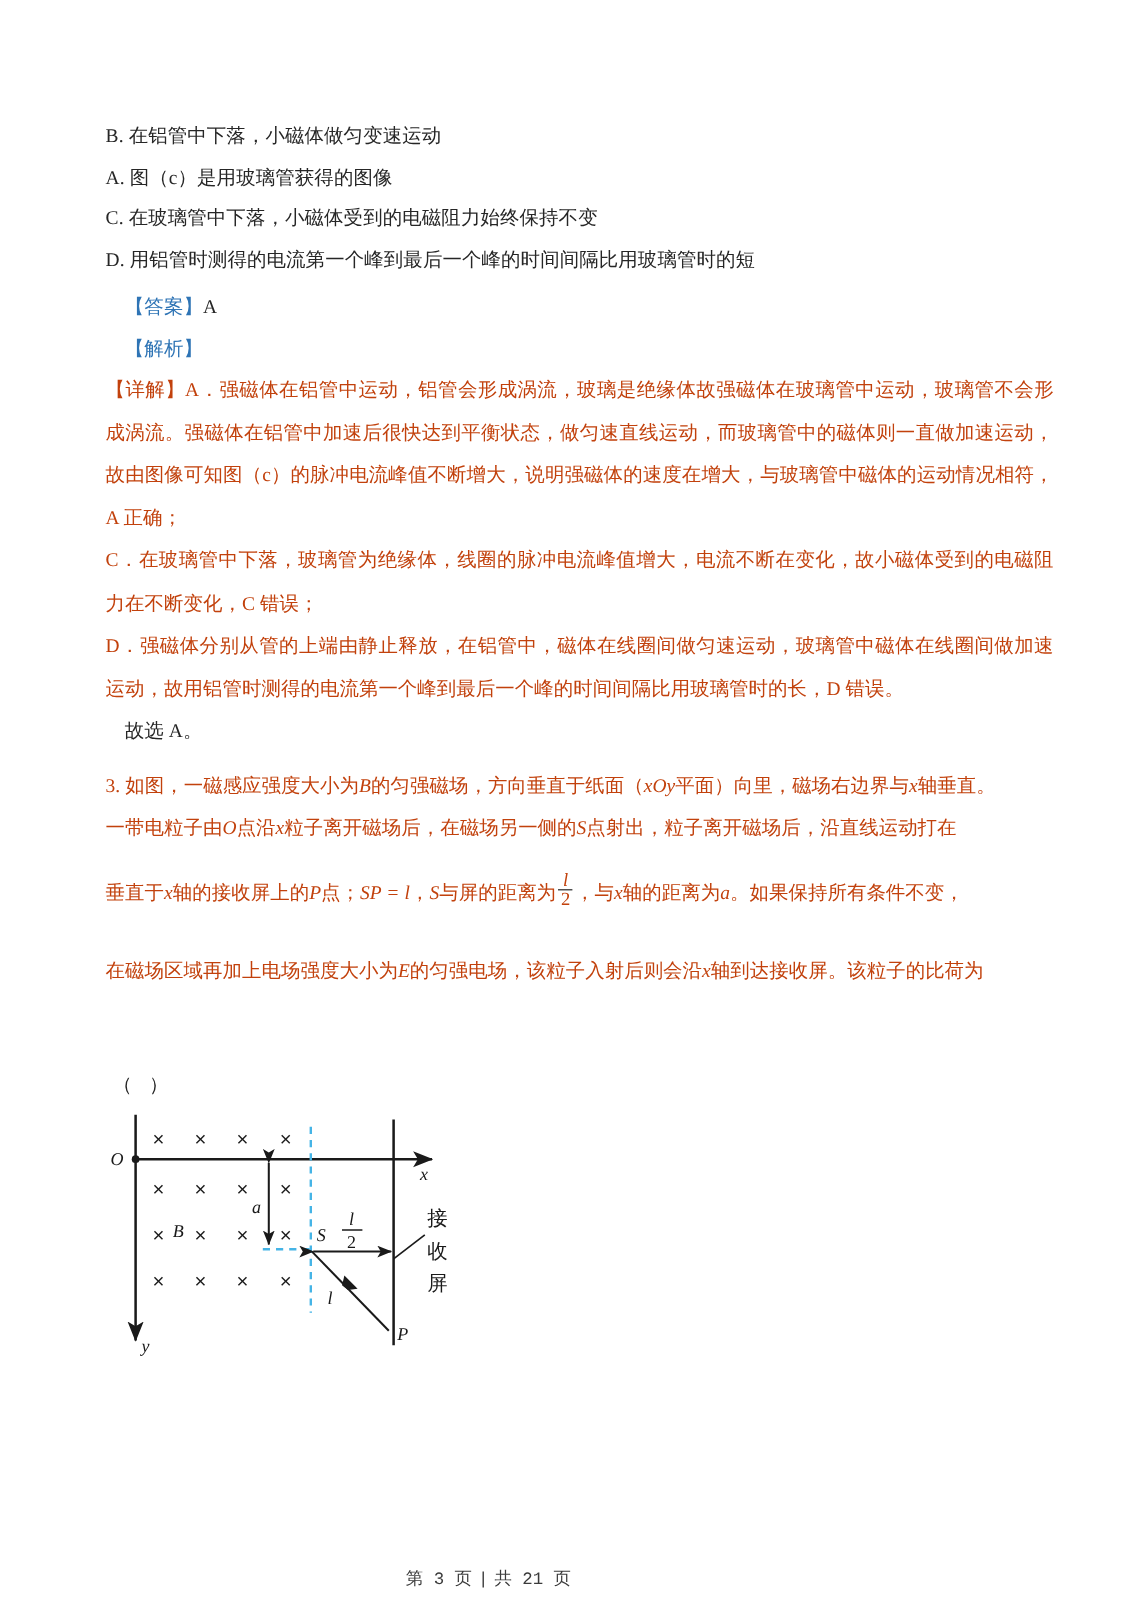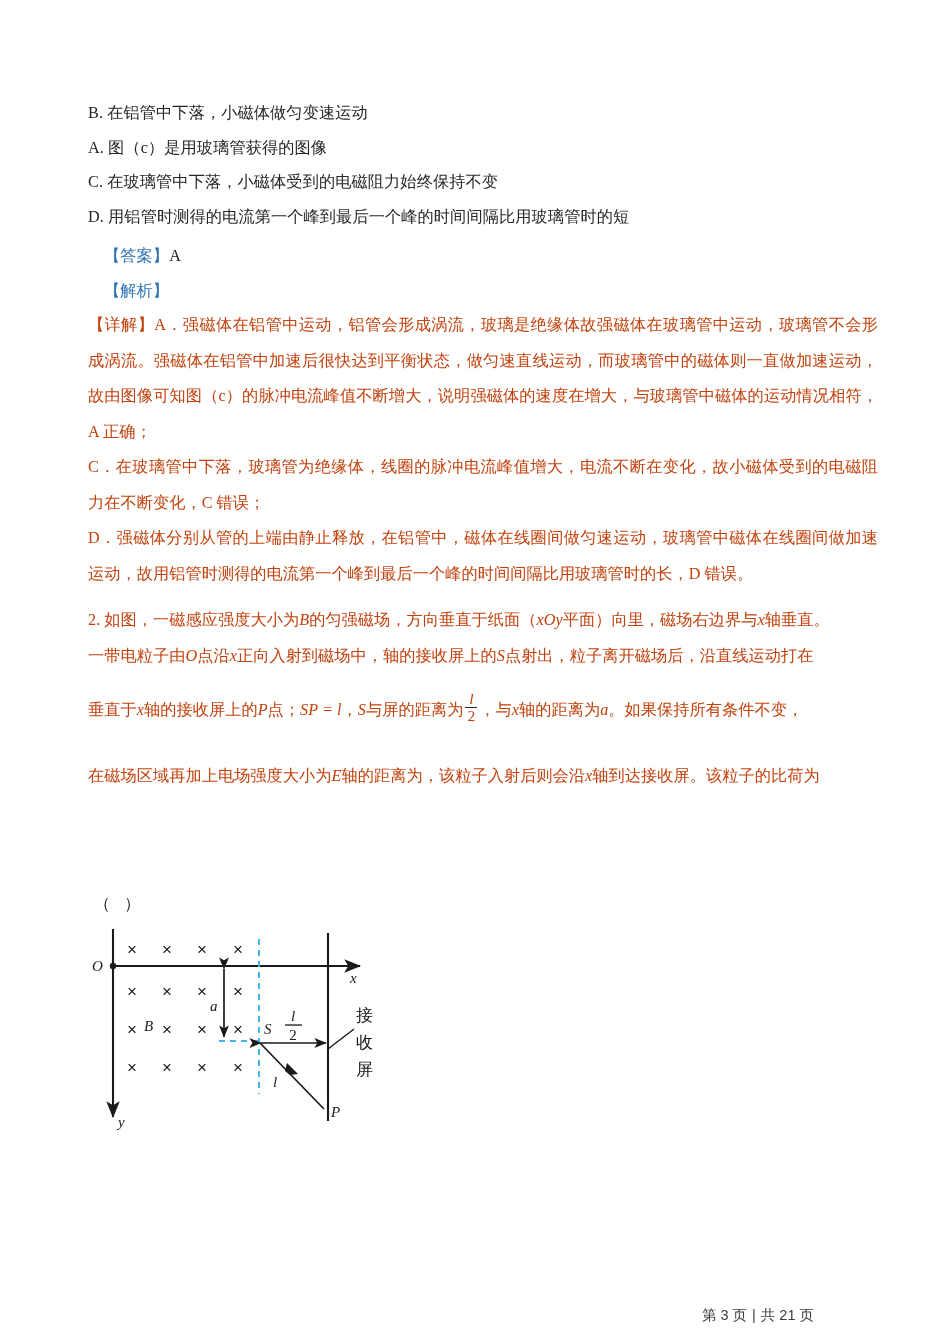--- a/index.html
+++ b/index.html
@@ -135,6 +135,7 @@
     <div class="para"><span>【详解】</span><span>A．强磁体在铝管中运动，铝管会形成涡流，玻璃是绝缘体故强磁体在玻璃管中运动，玻璃管不会形成涡流。强磁体在铝管中加速后很快达到平衡状态，做匀速直线运动，而玻璃管中的磁体则一直做加速运动，故由图像可知图（c）的脉冲电流峰值不断增大，说明强磁体的速度在增大，与玻璃管中磁体的运动情况相符，A 正确；</span></div>
     <div class="para">C．在玻璃管中下落，玻璃管为绝缘体，线圈的脉冲电流峰值增大，电流不断在变化，故小磁体受到的电磁阻力在不断变化，C 错误；</div>
     <div class="para">D．强磁体分别从管的上端由静止释放，在铝管中，磁体在线圈间做匀速运动，玻璃管中磁体在线圈间做加速运动，故用铝管时测得的电流第一个峰到最后一个峰的时间间隔比用玻璃管时的长，D 错误。</div>
+    <div class="line">故选 A。</div>
 
     <div class="gap-md"></div>
 

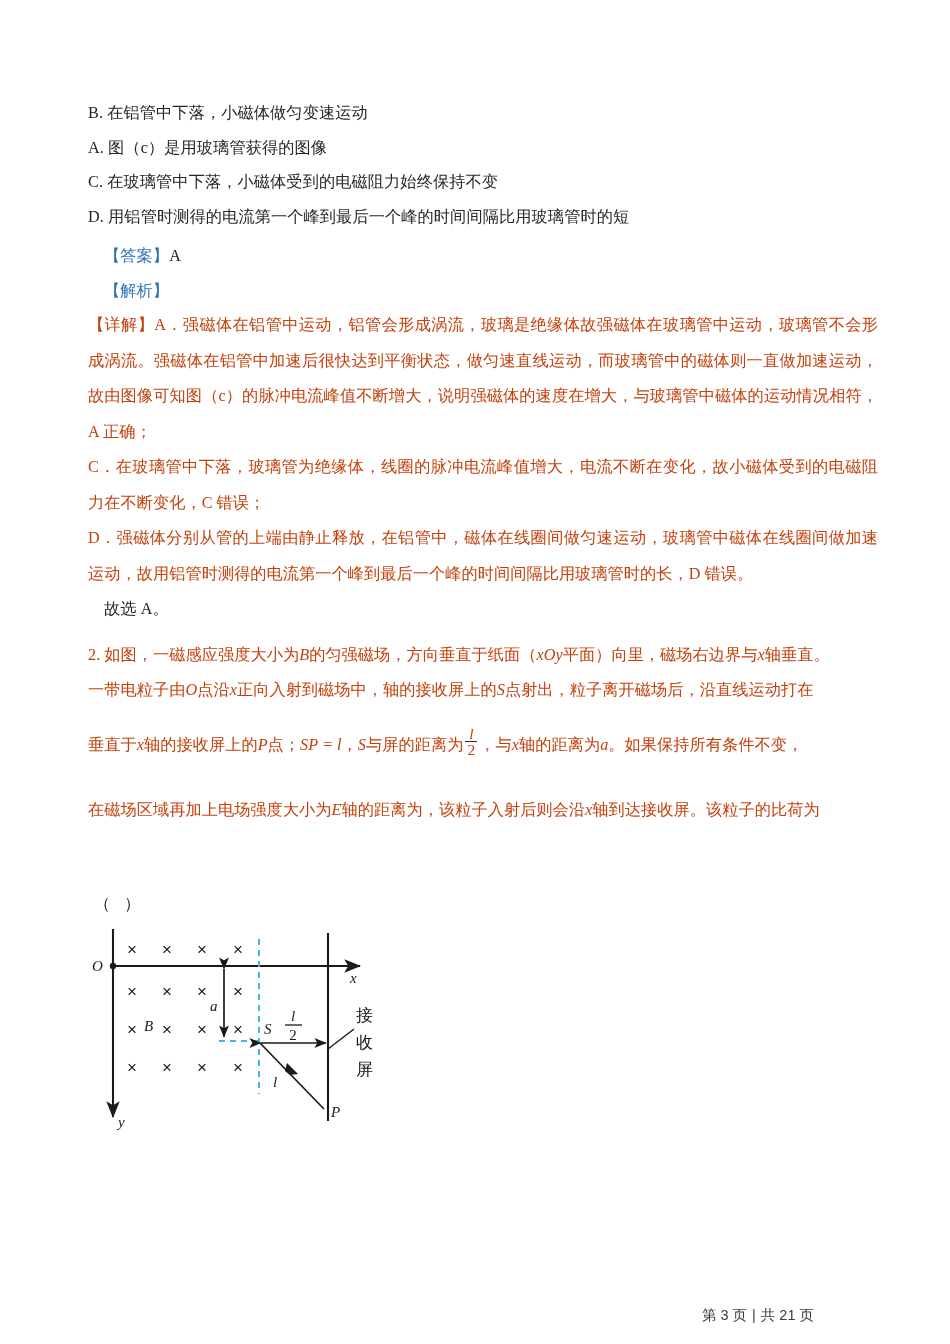--- a/index.html
+++ b/index.html
@@ -139,7 +139,7 @@
 
     <div class="gap-md"></div>
 
-    <div class="para"><span>2. 如图，一磁感应强度大小为</span><span class="it">B</span><span>的匀强磁场，方向垂直于纸面（</span><span class="it">xOy</span><span>平面）向里，磁场右边界与</span><span class="it">x</span><span>轴垂直。</span></div>
+    <div class="para"><span>3. 如图，一磁感应强度大小为</span><span class="it">B</span><span>的匀强磁场，方向垂直于纸面（</span><span class="it">xOy</span><span>平面）向里，磁场右边界与</span><span class="it">x</span><span>轴垂直。</span></div>
 
     <div class="para"><span>一带电粒子由</span><span class="it">O</span><span>点沿</span><span class="it">x</span><span>正向入射到磁场中，轴的接收屏上的</span><span class="it">S</span><span>点射出，粒子离开磁场后，沿直线运动打在</span></div>
 

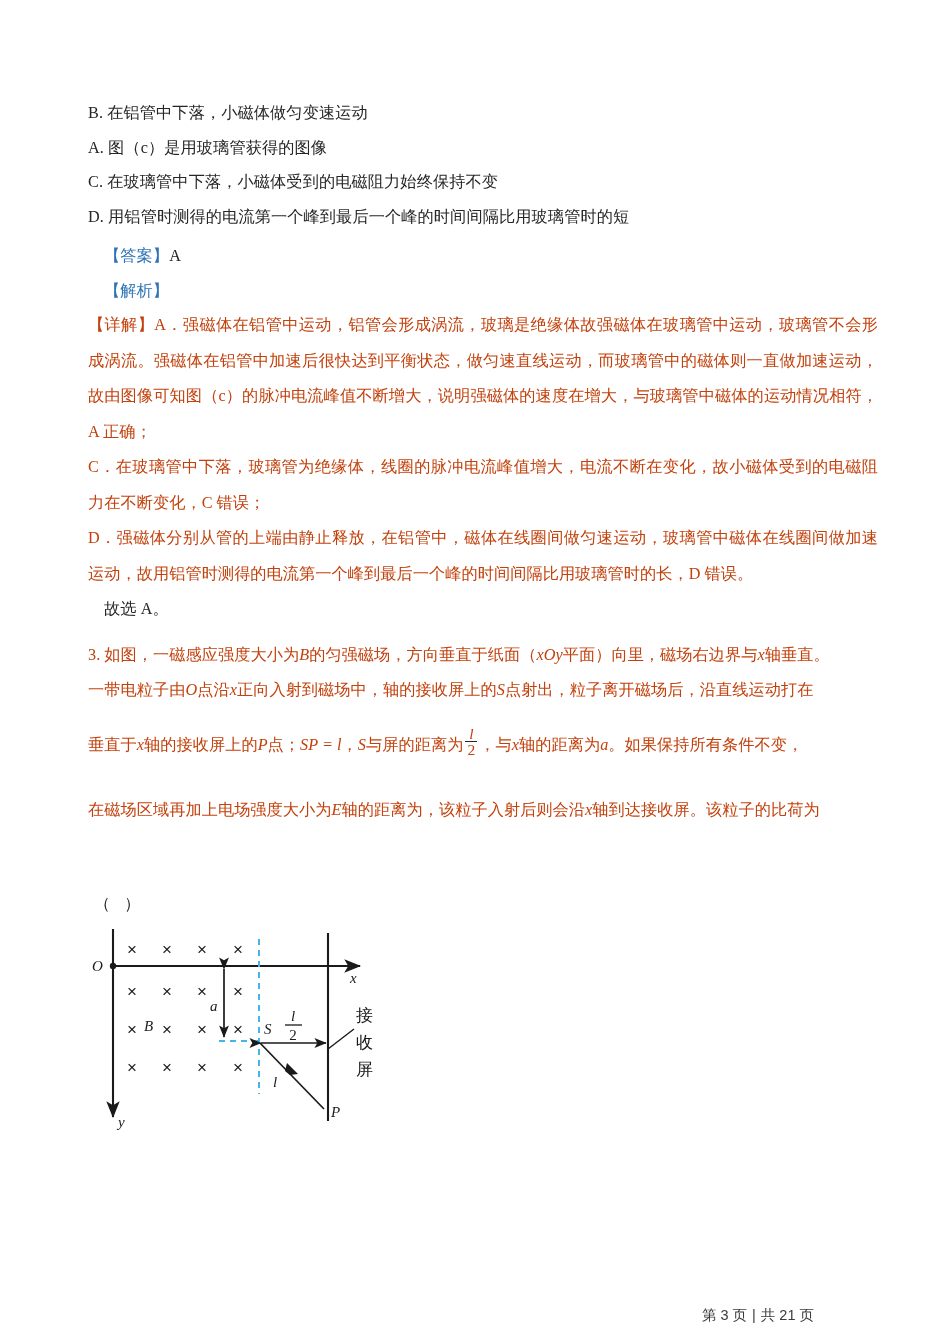--- a/index.html
+++ b/index.html
@@ -141,7 +141,7 @@
 
     <div class="para"><span>3. 如图，一磁感应强度大小为</span><span class="it">B</span><span>的匀强磁场，方向垂直于纸面（</span><span class="it">xOy</span><span>平面）向里，磁场右边界与</span><span class="it">x</span><span>轴垂直。</span></div>
 
-    <div class="para"><span>一带电粒子由</span><span class="it">O</span><span>点沿</span><span class="it">x</span><span>正向入射到磁场中，轴的接收屏上的</span><span class="it">S</span><span>点射出，粒子离开磁场后，沿直线运动打在</span></div>
+    <div class="para"><span>一带电粒子由</span><span class="it">O</span><span>点沿</span><span class="it">x</span><span>粒子离开磁场后，在磁场另一侧的</span><span class="it">S</span><span>点射出，粒子离开磁场后，沿直线运动打在</span></div>
 
     <div style="height:18px"></div>
 

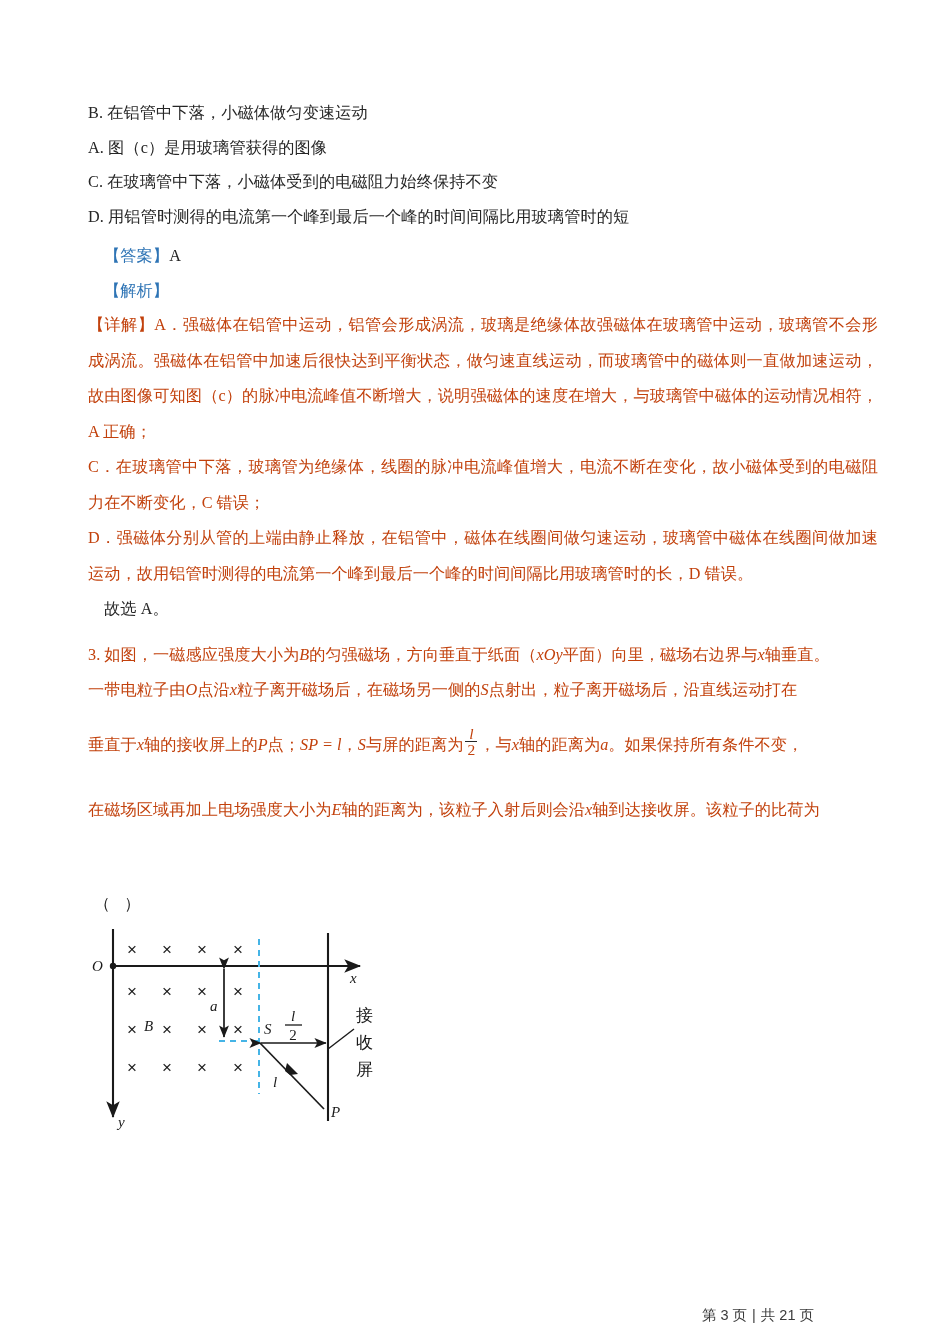--- a/index.html
+++ b/index.html
@@ -149,7 +149,7 @@
 
     <div style="height:30px"></div>
 
-    <div class="para"><span>在磁场区域再加上电场强度大小为</span><span class="it">E</span><span>轴的距离为，该粒子入射后则会沿</span><span class="it">x</span><span>轴到达接收屏。该粒子的比荷为</span></div>
+    <div class="para"><span>在磁场区域再加上电场强度大小为</span><span class="it">E</span><span>的匀强电场，该粒子入射后则会沿</span><span class="it">x</span><span>轴到达接收屏。该粒子的比荷为</span></div>
 
   </div>
 

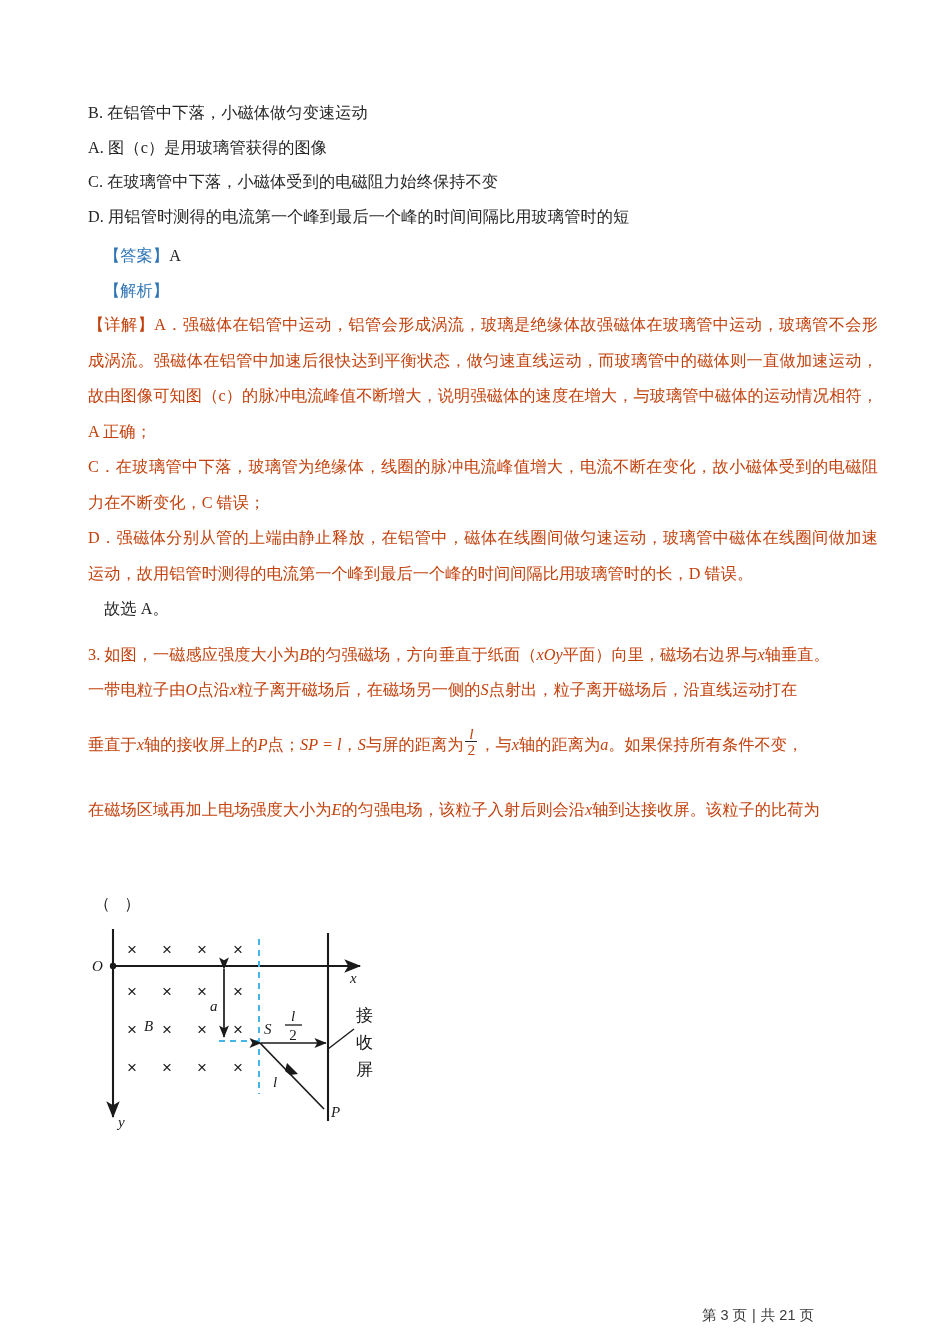--- a/index.html
+++ b/index.html
@@ -107,10 +107,10 @@
     left: 0;
     top: 1306px;
     width: 814px;
-    text-align: right;
+    text-align: center;
     font-size: 14.5px;
     color: #3b3b3b;
-    font-family: Liberation Sans, sans-serif;
+    font-family: Liberation Mono, monospace;
   }
   .footer .sep { padding: 0 5px; }
 </style>

